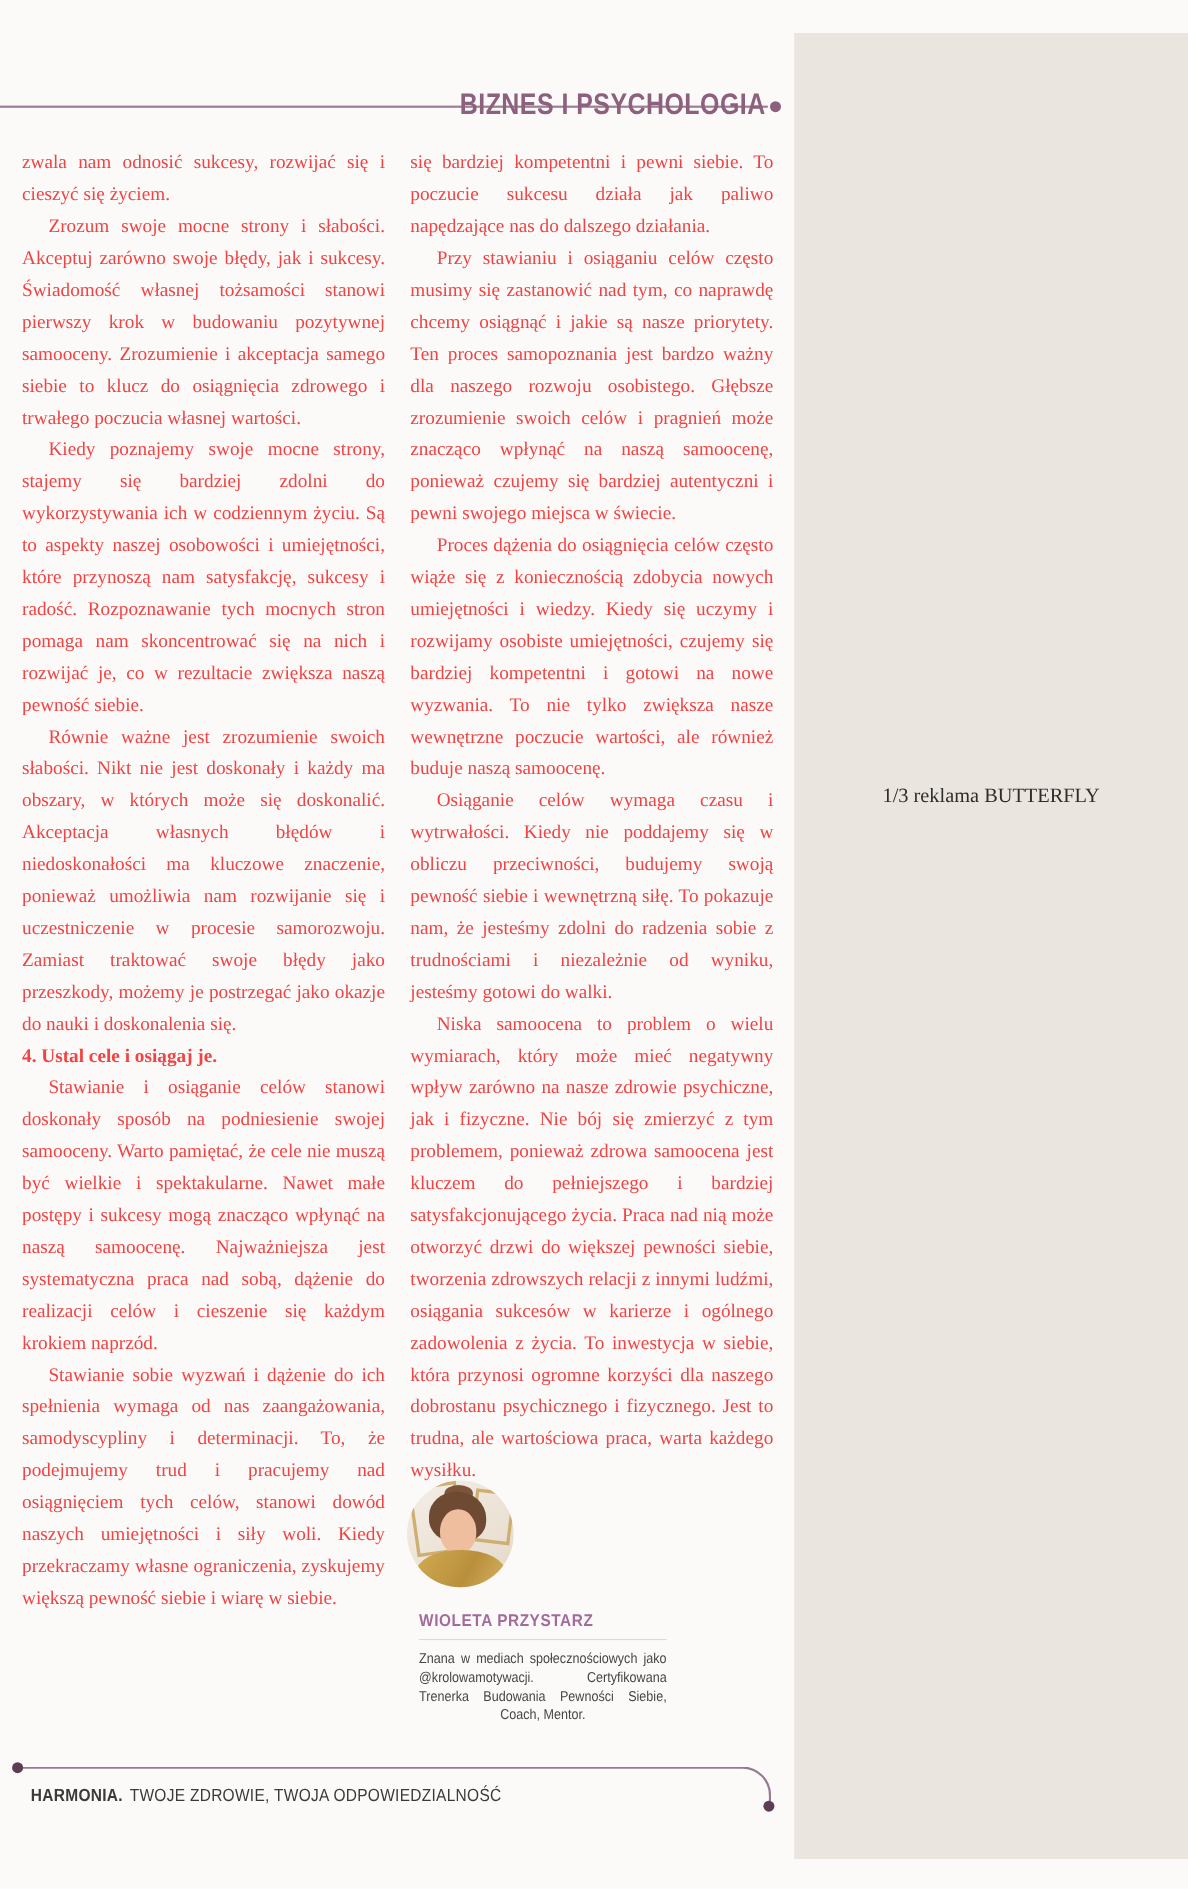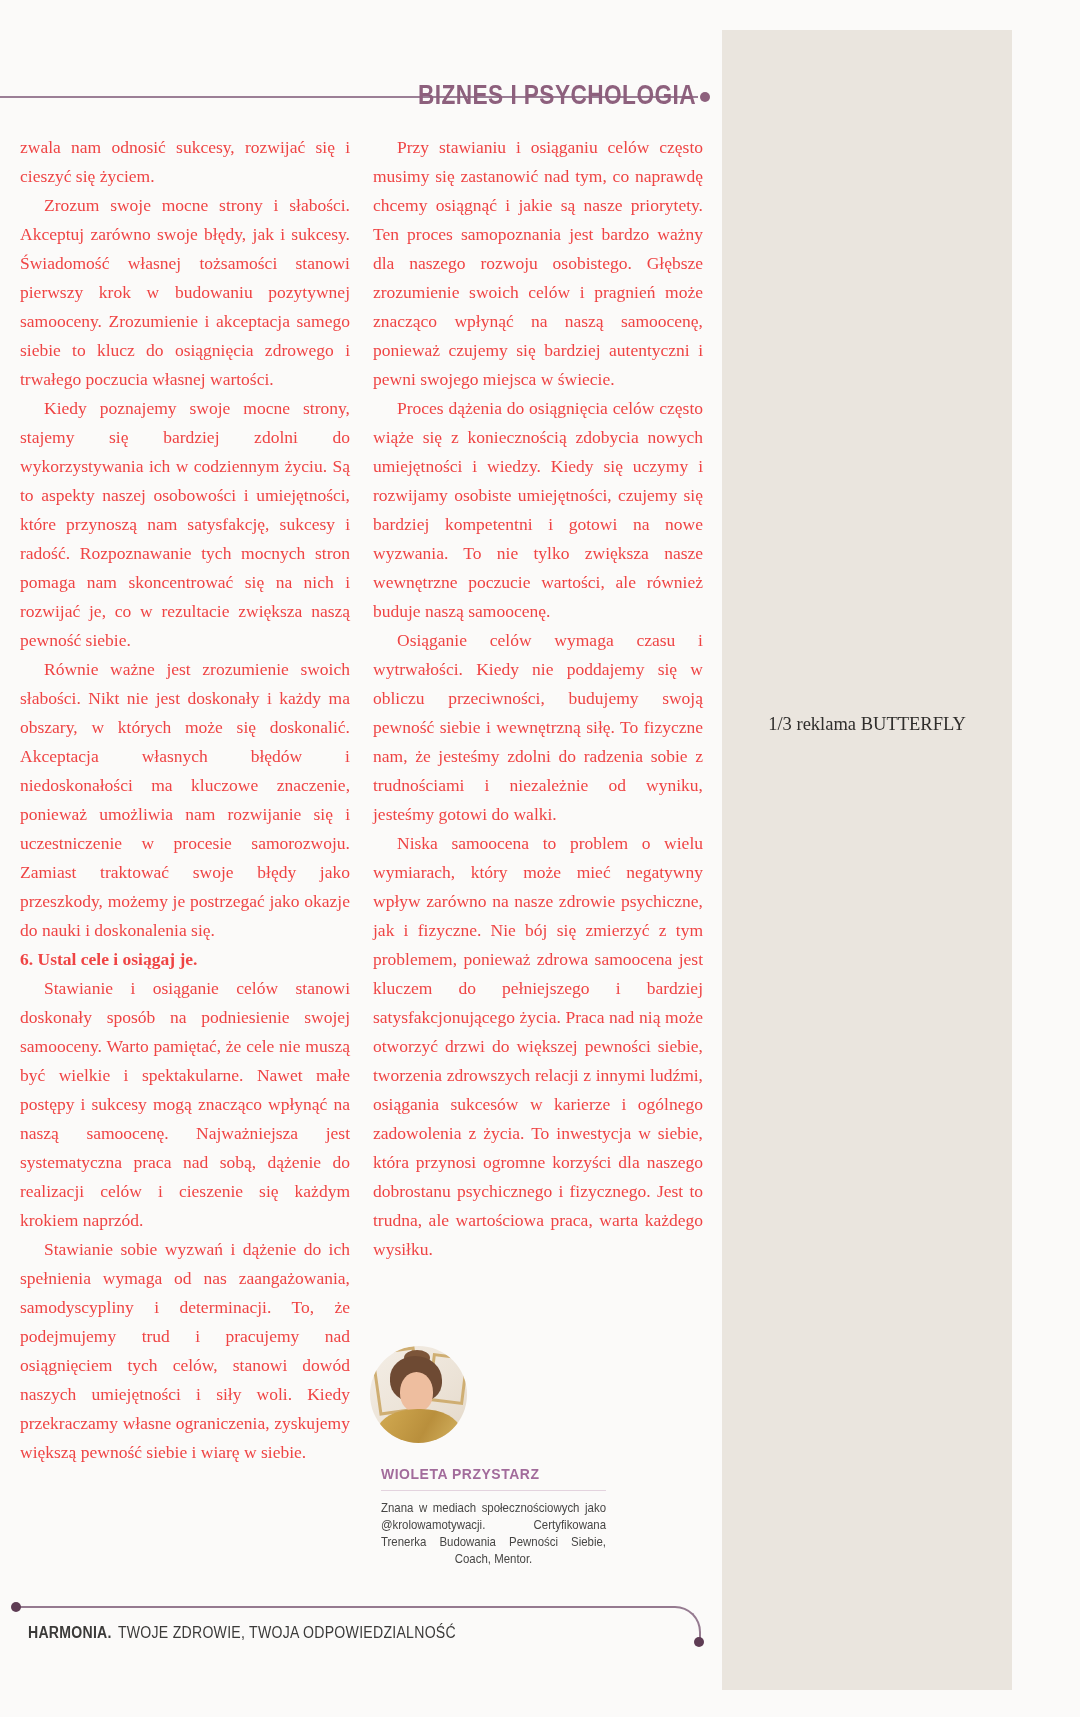--- a/index.html
+++ b/index.html
@@ -127,6 +127,7 @@
       <p class="para">Stawianie sobie wyzwań i dążenie do ich spełnienia wymaga od nas zaangażowania, samodyscypliny i determinacji. To, że podejmujemy trud i pracujemy nad osiągnięciem tych celów, stanowi dowód naszych umiejętności i siły woli. Kiedy przekraczamy własne ograniczenia, zyskujemy większą pewność siebie i wiarę w siebie.</p>
     </div>
   <div class="col col-right">
+      <p class="para noindent">się bardziej kompetentni i pewni siebie. To poczucie sukcesu działa jak paliwo napędzające nas do dalszego działania.</p>
       <p class="para">Przy stawianiu i osiąganiu celów często musimy się zastanowić nad tym, co naprawdę chcemy osiągnąć i jakie są nasze priorytety. Ten proces samopoznania jest bardzo ważny dla naszego rozwoju osobistego. Głębsze zrozumienie swoich celów i pragnień może znacząco wpłynąć na naszą samoocenę, ponieważ czujemy się bardziej autentyczni i pewni swojego miejsca w świecie.</p>
       <p class="para">Proces dążenia do osiągnięcia celów często wiąże się z koniecznością zdobycia nowych umiejętności i wiedzy. Kiedy się uczymy i rozwijamy osobiste umiejętności, czujemy się bardziej kompetentni i gotowi na nowe wyzwania. To nie tylko zwiększa nasze wewnętrzne poczucie wartości, ale również buduje naszą samoocenę.</p>
       <p class="para">Osiąganie celów wymaga czasu i wytrwałości. Kiedy nie poddajemy się w obliczu przeciwności, budujemy swoją pewność siebie i wewnętrzną siłę. To fizyczne nam, że jesteśmy zdolni do radzenia sobie z trudnościami i niezależnie od wyniku, jesteśmy gotowi do walki.</p>

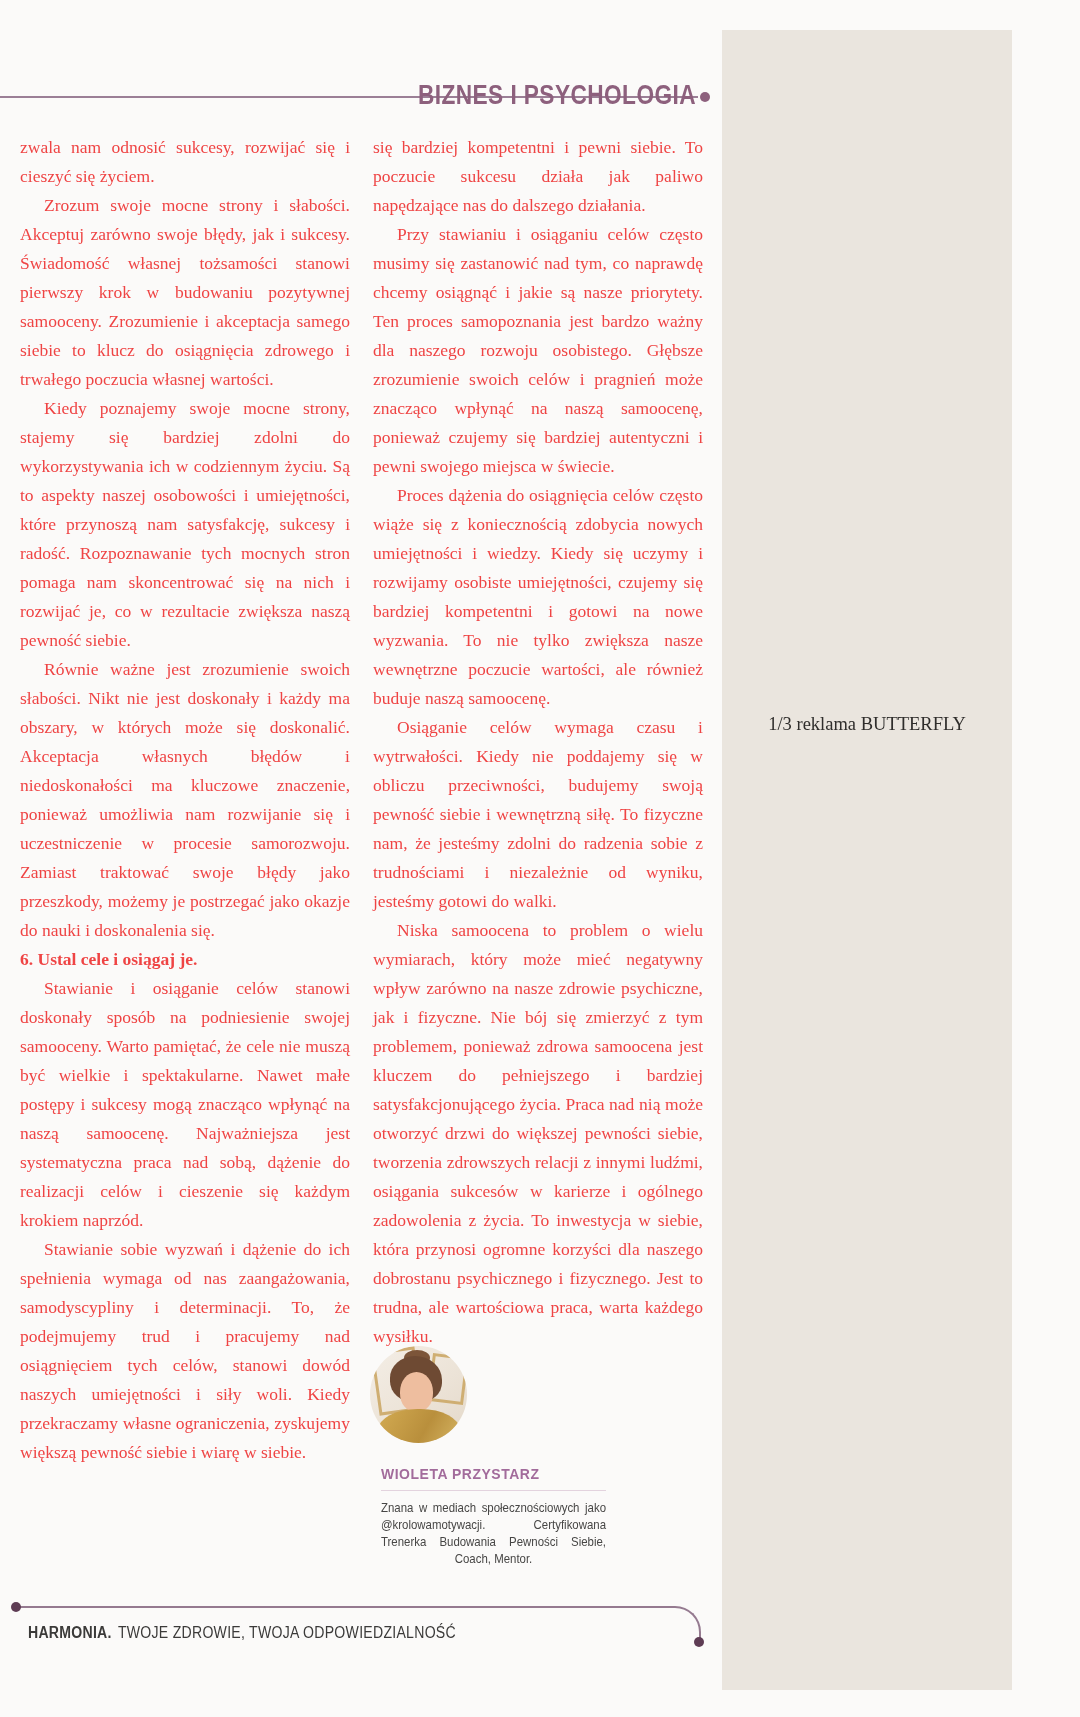--- a/index.html
+++ b/index.html
@@ -130,7 +130,7 @@
       <p class="para noindent">się bardziej kompetentni i pewni siebie. To poczucie sukcesu działa jak paliwo napędzające nas do dalszego działania.</p>
       <p class="para">Przy stawianiu i osiąganiu celów często musimy się zastanowić nad tym, co naprawdę chcemy osiągnąć i jakie są nasze priorytety. Ten proces samopoznania jest bardzo ważny dla naszego rozwoju osobistego. Głębsze zrozumienie swoich celów i pragnień może znacząco wpłynąć na naszą samoocenę, ponieważ czujemy się bardziej autentyczni i pewni swojego miejsca w świecie.</p>
       <p class="para">Proces dążenia do osiągnięcia celów często wiąże się z koniecznością zdobycia nowych umiejętności i wiedzy. Kiedy się uczymy i rozwijamy osobiste umiejętności, czujemy się bardziej kompetentni i gotowi na nowe wyzwania. To nie tylko zwiększa nasze wewnętrzne poczucie wartości, ale również buduje naszą samoocenę.</p>
-      <p class="para">Osiąganie celów wymaga czasu i wytrwałości. Kiedy nie poddajemy się w obliczu przeciwności, budujemy swoją pewność siebie i wewnętrzną siłę. To fizyczne nam, że jesteśmy zdolni do radzenia sobie z trudnościami i niezależnie od wyniku, jesteśmy gotowi do walki.</p>
+      <p class="para">Osiąganie celów wymaga czasu i wytrwałości. Kiedy nie poddajemy się w obliczu przeciwności, budujemy swoją pewność siebie i wewnętrzną siłę. To pokazuje nam, że jesteśmy zdolni do radzenia sobie z trudnościami i niezależnie od wyniku, jesteśmy gotowi do walki.</p>
       <p class="para">Niska samoocena to problem o wielu wymiarach, który może mieć negatywny wpływ zarówno na nasze zdrowie psychiczne, jak i fizyczne. Nie bój się zmierzyć z tym problemem, ponieważ zdrowa samoocena jest kluczem do pełniejszego i bardziej satysfakcjonującego życia. Praca nad nią może otworzyć drzwi do większej pewności siebie, tworzenia zdrowszych relacji z innymi ludźmi, osiągania sukcesów w karierze i ogólnego zadowolenia z życia. To inwestycja w siebie, która przynosi ogromne korzyści dla naszego dobrostanu psychicznego i fizycznego. Jest to trudna, ale wartościowa praca, warta każdego wysiłku.</p>
     </div>
 

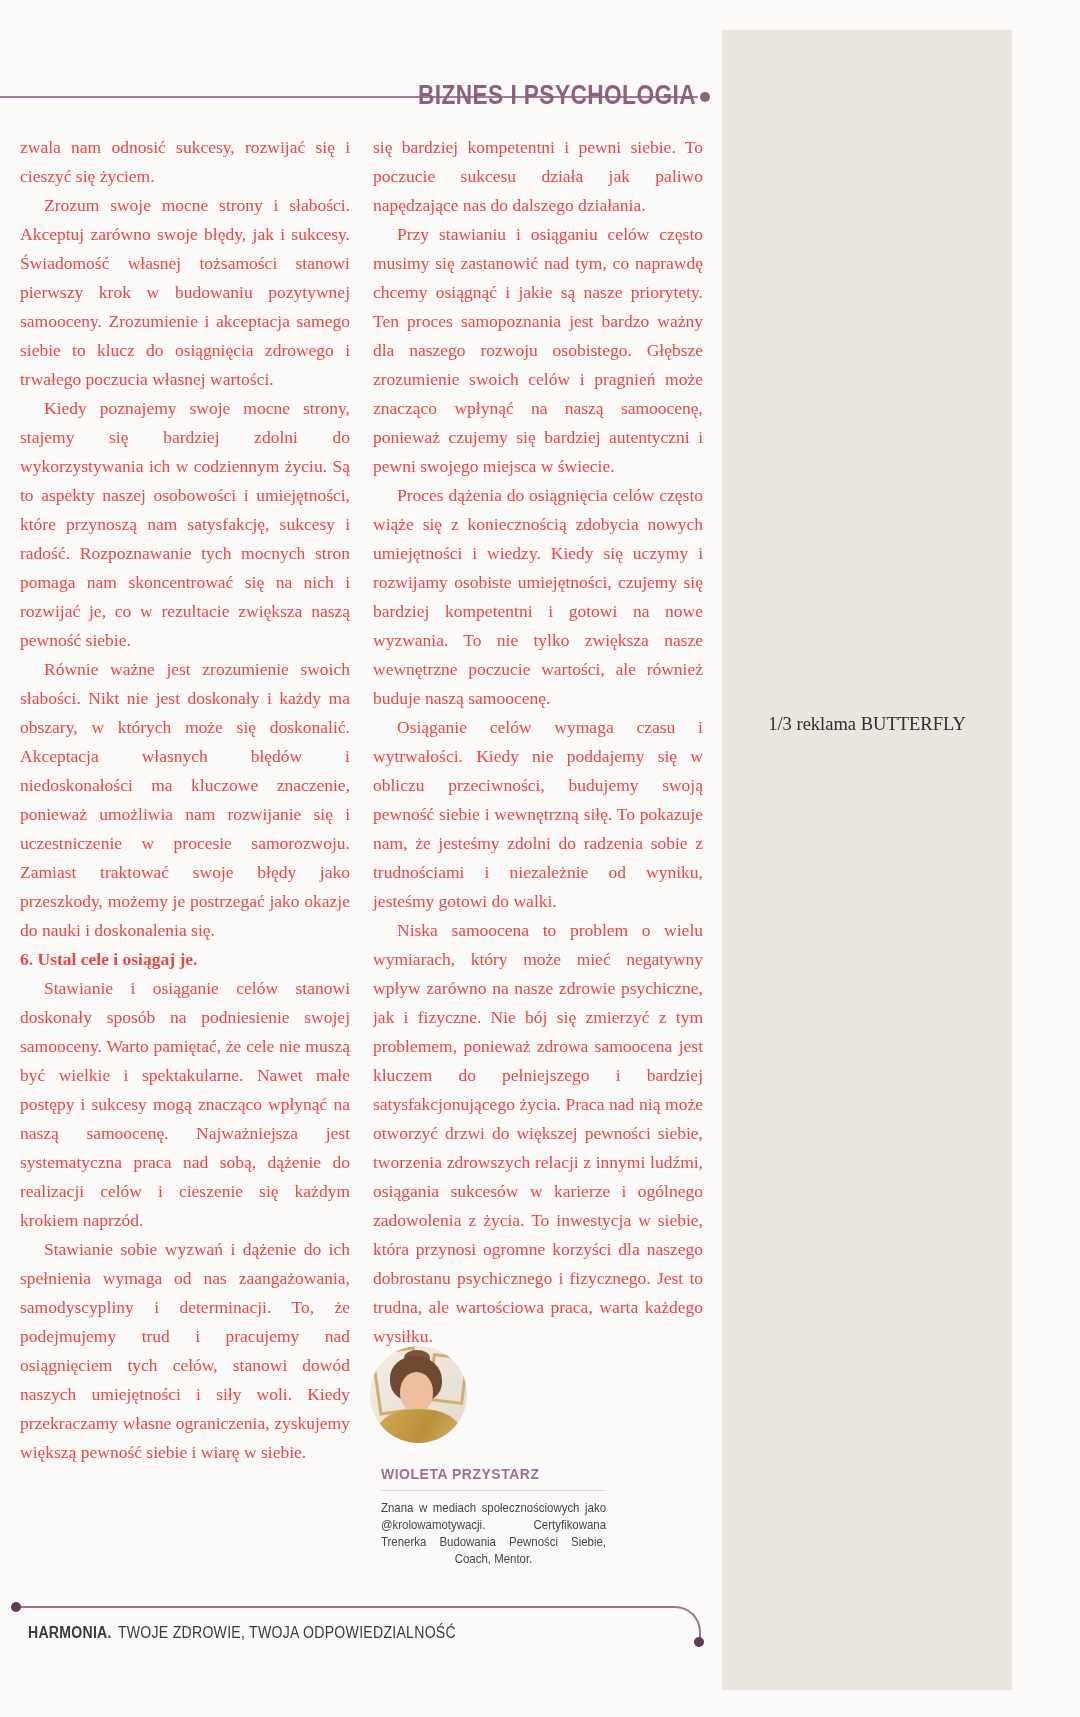--- a/index.html
+++ b/index.html
@@ -13,7 +13,7 @@
   }
   
   .sidebar{
-    position:absolute;left:722px;top:30px;width:290px;height:1660px;
+    position:absolute;left:722px;top:30px;width:358px;height:1660px;
     background:#eae5de;
   }
   .ad-label{

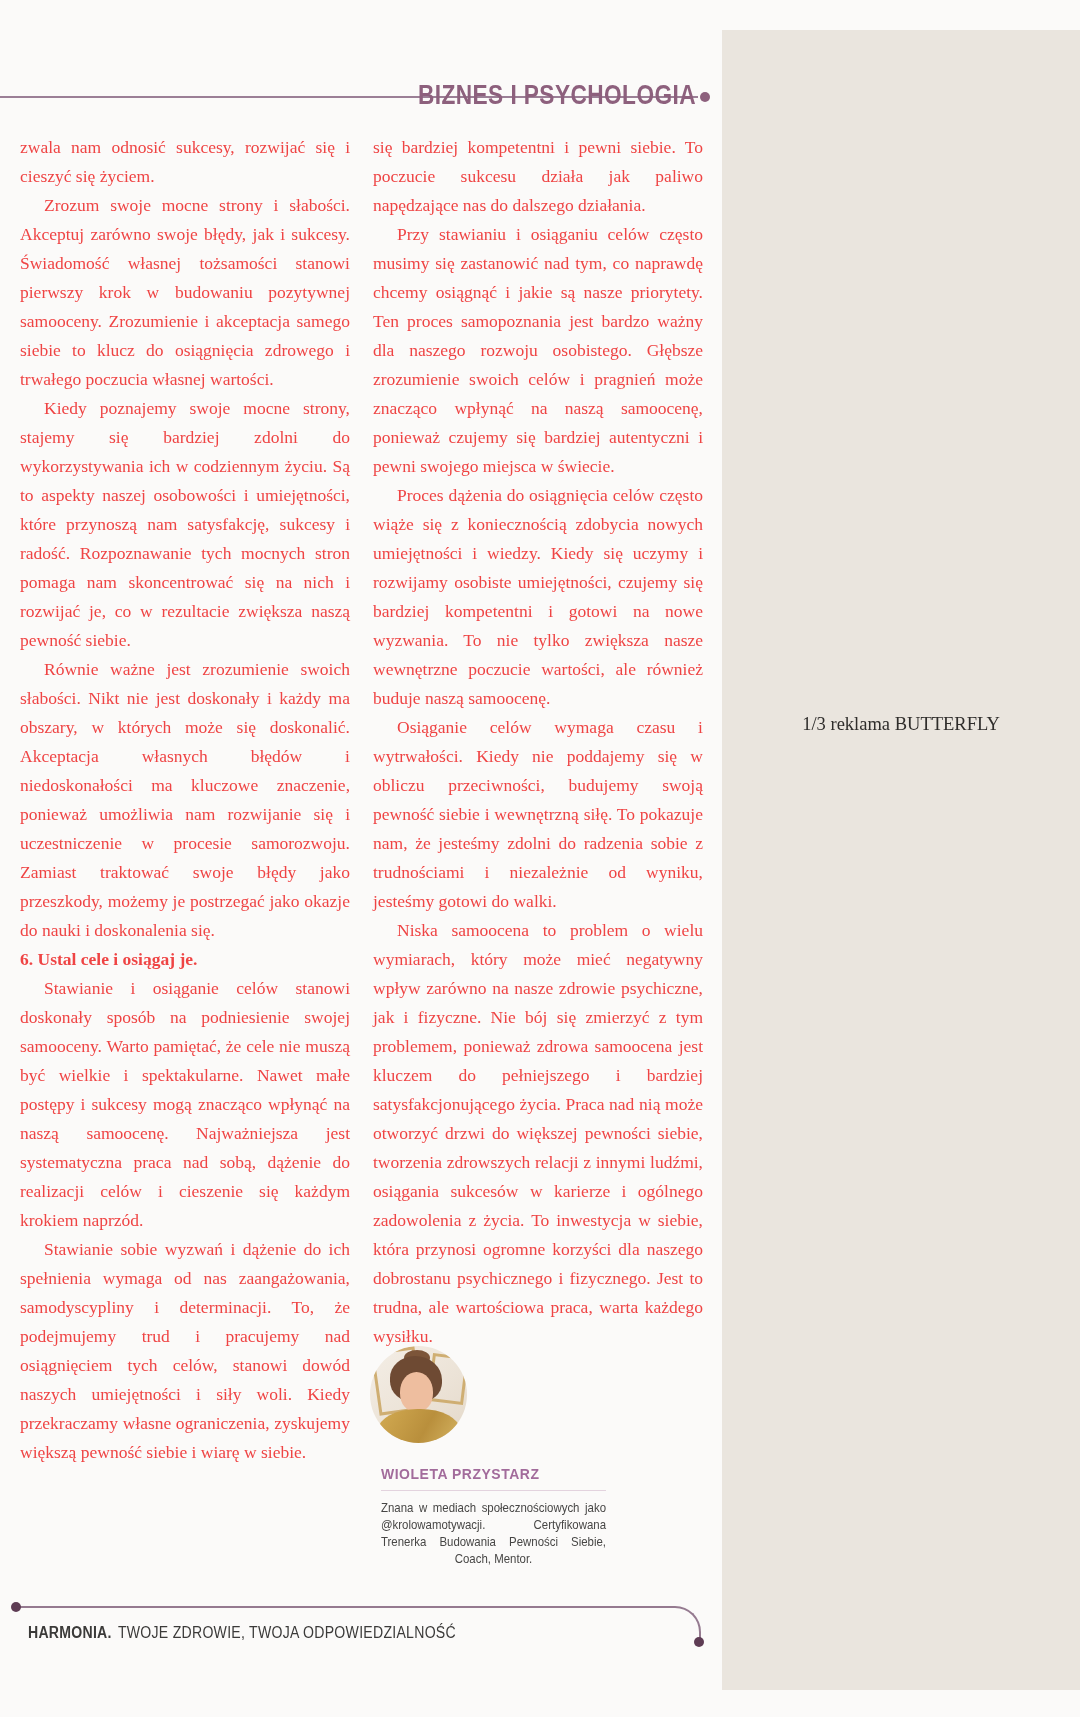--- a/index.html
+++ b/index.html
@@ -122,7 +122,7 @@
       <p class="para">Zrozum swoje mocne strony i słabości. Akceptuj zarówno swoje błędy, jak i sukcesy. Świadomość własnej tożsamości stanowi pierwszy krok w budowaniu pozytywnej samooceny. Zrozumienie i akceptacja samego siebie to klucz do osiągnięcia zdrowego i trwałego poczucia własnej wartości.</p>
       <p class="para">Kiedy poznajemy swoje mocne strony, stajemy się bardziej zdolni do wykorzystywania ich w codziennym życiu. Są to aspekty naszej osobowości i umiejętności, które przynoszą nam satysfakcję, sukcesy i radość. Rozpoznawanie tych mocnych stron pomaga nam skoncentrować się na nich i rozwijać je, co w rezultacie zwiększa naszą pewność siebie.</p>
       <p class="para">Równie ważne jest zrozumienie swoich słabości. Nikt nie jest doskonały i każdy ma obszary, w których może się doskonalić. Akceptacja własnych błędów i niedoskonałości ma kluczowe znaczenie, ponieważ umożliwia nam rozwijanie się i uczestniczenie w procesie samorozwoju. Zamiast traktować swoje błędy jako przeszkody, możemy je postrzegać jako okazje do nauki i doskonalenia się.</p>
-      <p class="para heading">6. Ustal cele i osiągaj je.</p>
+      <p class="para heading">4. Ustal cele i osiągaj je.</p>
       <p class="para">Stawianie i osiąganie celów stanowi doskonały sposób na podniesienie swojej samooceny. Warto pamiętać, że cele nie muszą być wielkie i spektakularne. Nawet małe postępy i sukcesy mogą znacząco wpłynąć na naszą samoocenę. Najważniejsza jest systematyczna praca nad sobą, dążenie do realizacji celów i cieszenie się każdym krokiem naprzód.</p>
       <p class="para">Stawianie sobie wyzwań i dążenie do ich spełnienia wymaga od nas zaangażowania, samodyscypliny i determinacji. To, że podejmujemy trud i pracujemy nad osiągnięciem tych celów, stanowi dowód naszych umiejętności i siły woli. Kiedy przekraczamy własne ograniczenia, zyskujemy większą pewność siebie i wiarę w siebie.</p>
     </div>

